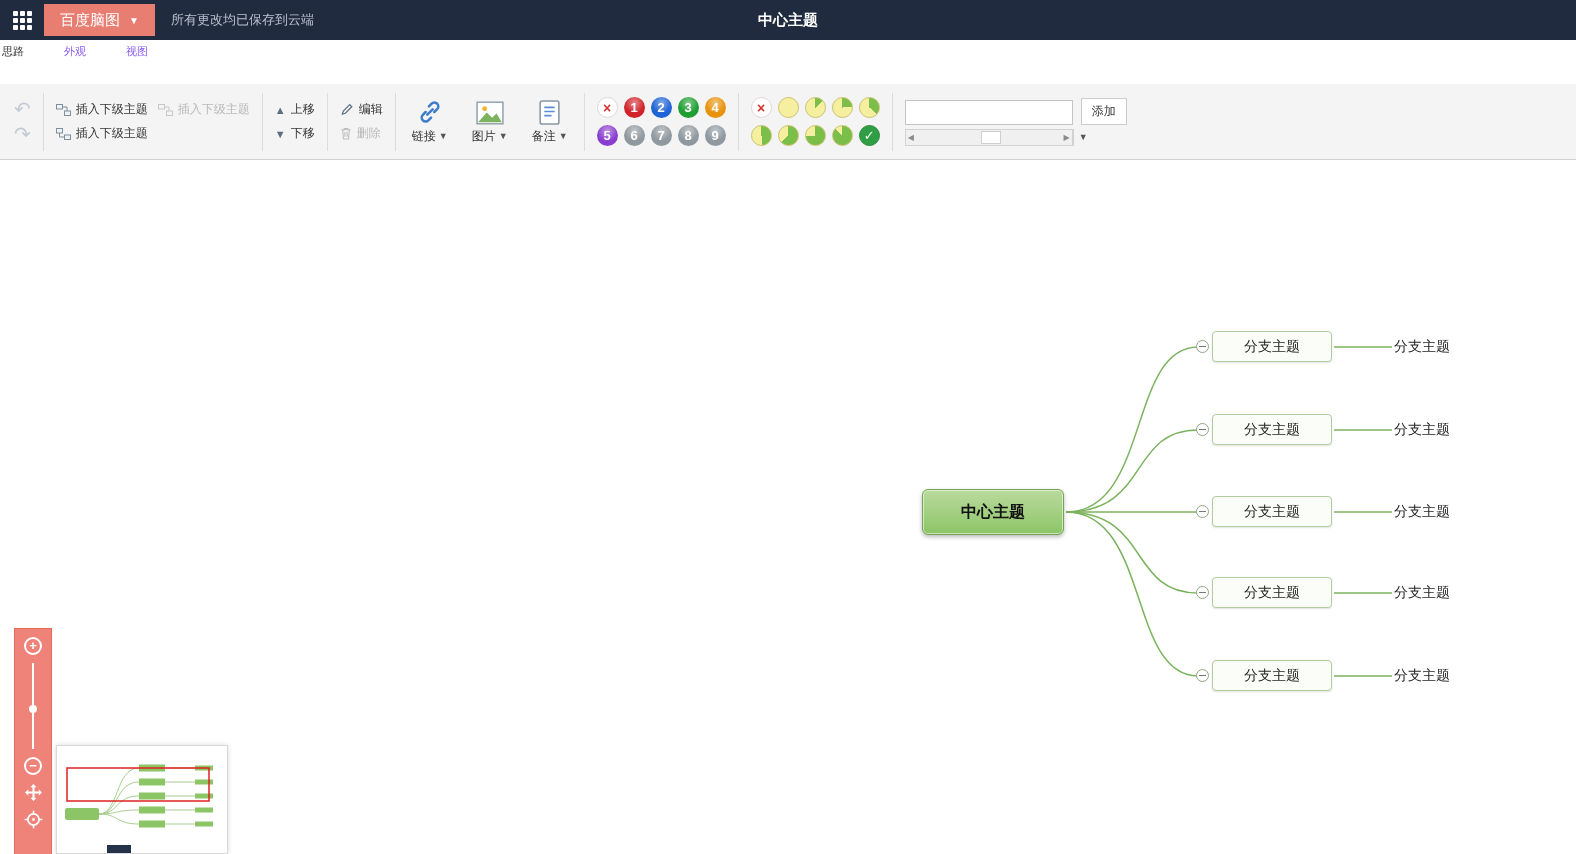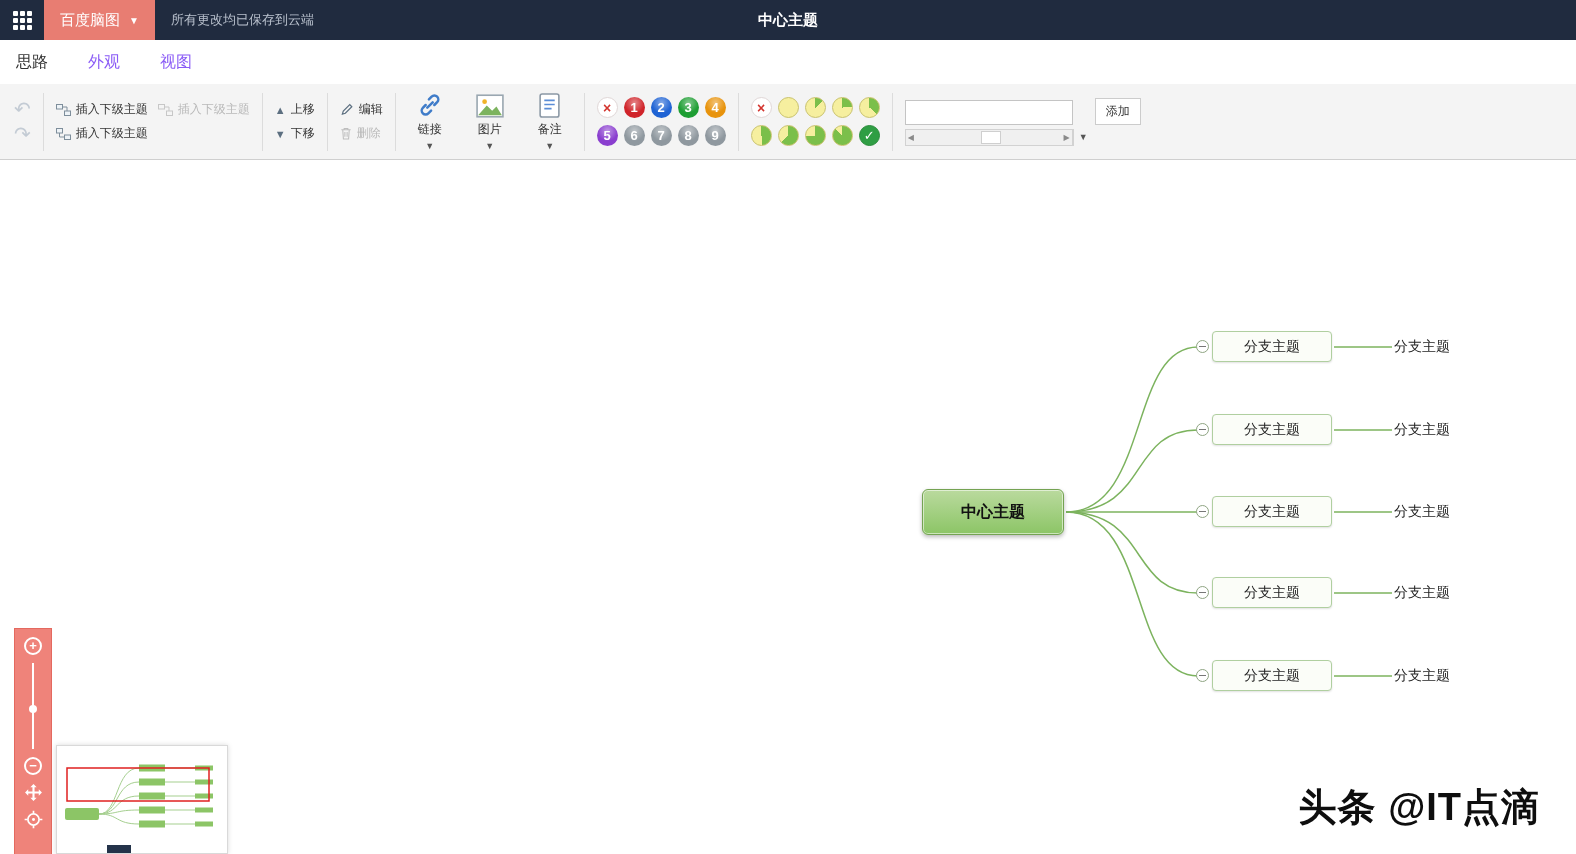--- a/index.html
+++ b/index.html
@@ -11,7 +11,7 @@
   .grid-btn { width:44px; height:40px; display:flex; align-items:center; justify-content:center; cursor:pointer; }
   .grid-ico { display:grid; grid-template-columns:repeat(3,5px); grid-template-rows:repeat(3,5px); gap:2px; }
   .grid-ico span { background:#fff; border-radius:1px; }
-  .brand { height:40px; background:#e87d72; color:#fff; display:flex; align-items:center; gap:9px; padding:0 16px; font-size:15px; cursor:pointer; }
+  .brand { height:32px; background:#e87d72; color:#fff; display:flex; align-items:center; gap:9px; padding:0 16px; font-size:15px; cursor:pointer; }
   .brand .caret { font-size:10px; }
   .save-status { color:#b9c1cd; font-size:13px; margin-left:16px; }
   .doc-title { position:absolute; left:50%; transform:translateX(-50%); color:#fff; font-size:15px; font-weight:bold; }

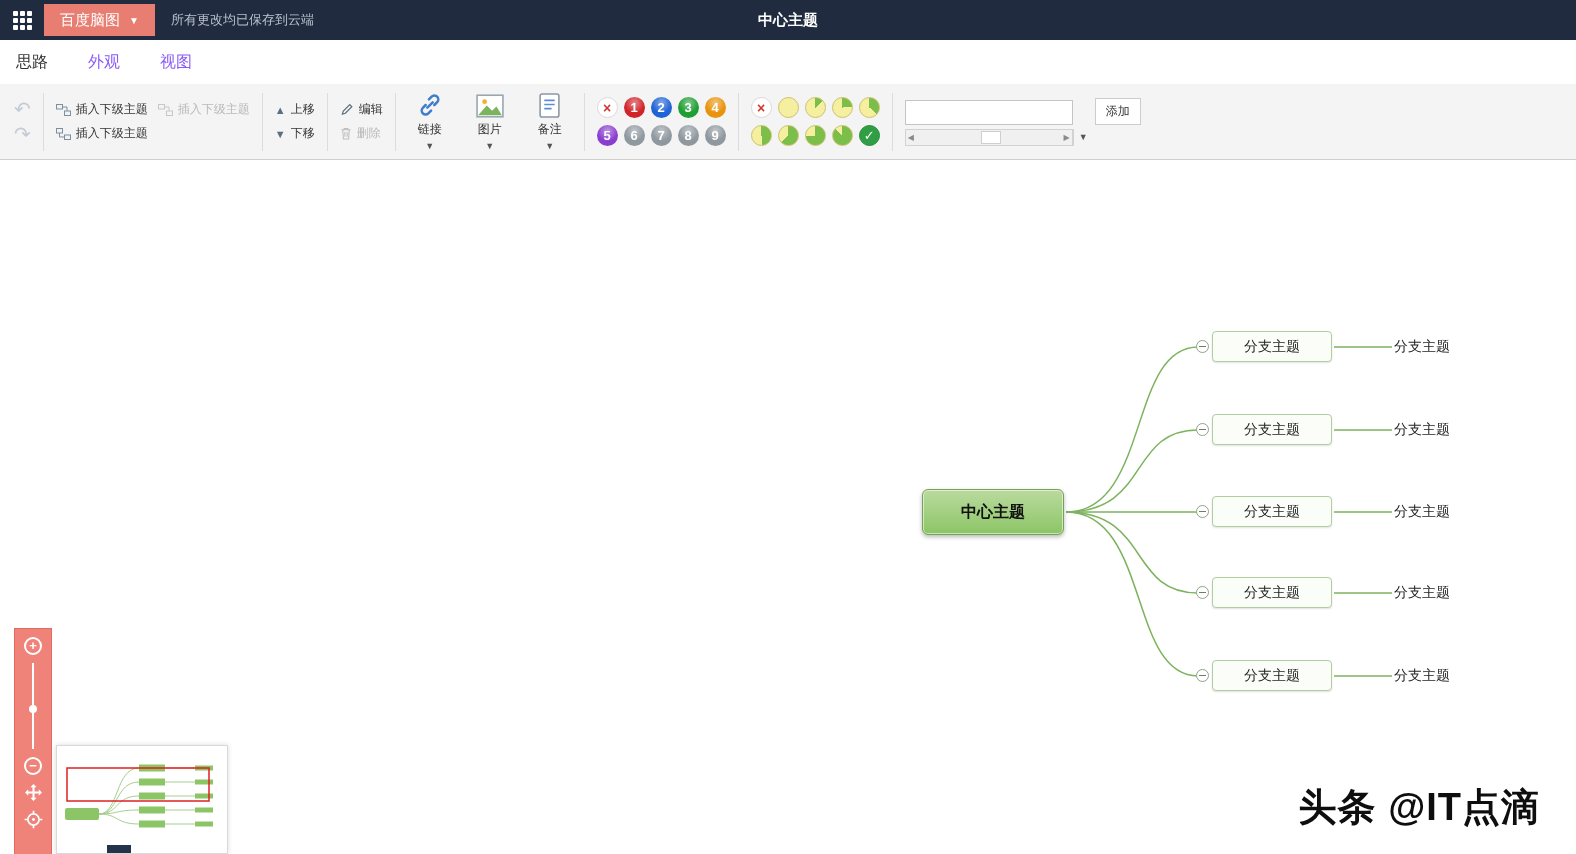--- a/index.html
+++ b/index.html
@@ -17,7 +17,7 @@
   .doc-title { position:absolute; left:50%; transform:translateX(-50%); color:#fff; font-size:15px; font-weight:bold; }
 
   
-  .tabbar { height:44px; background:#fff; display:flex; align-items:center; padding-left:14px; gap:36px; font-size:16px; }
+  .tabbar { height:44px; background:#fff; display:flex; gap:36px; font-size:11px; }
   .tab { cursor:pointer; color:#8b5cf6; padding:4px 2px; }
   .tab.active { color:#333; }
 

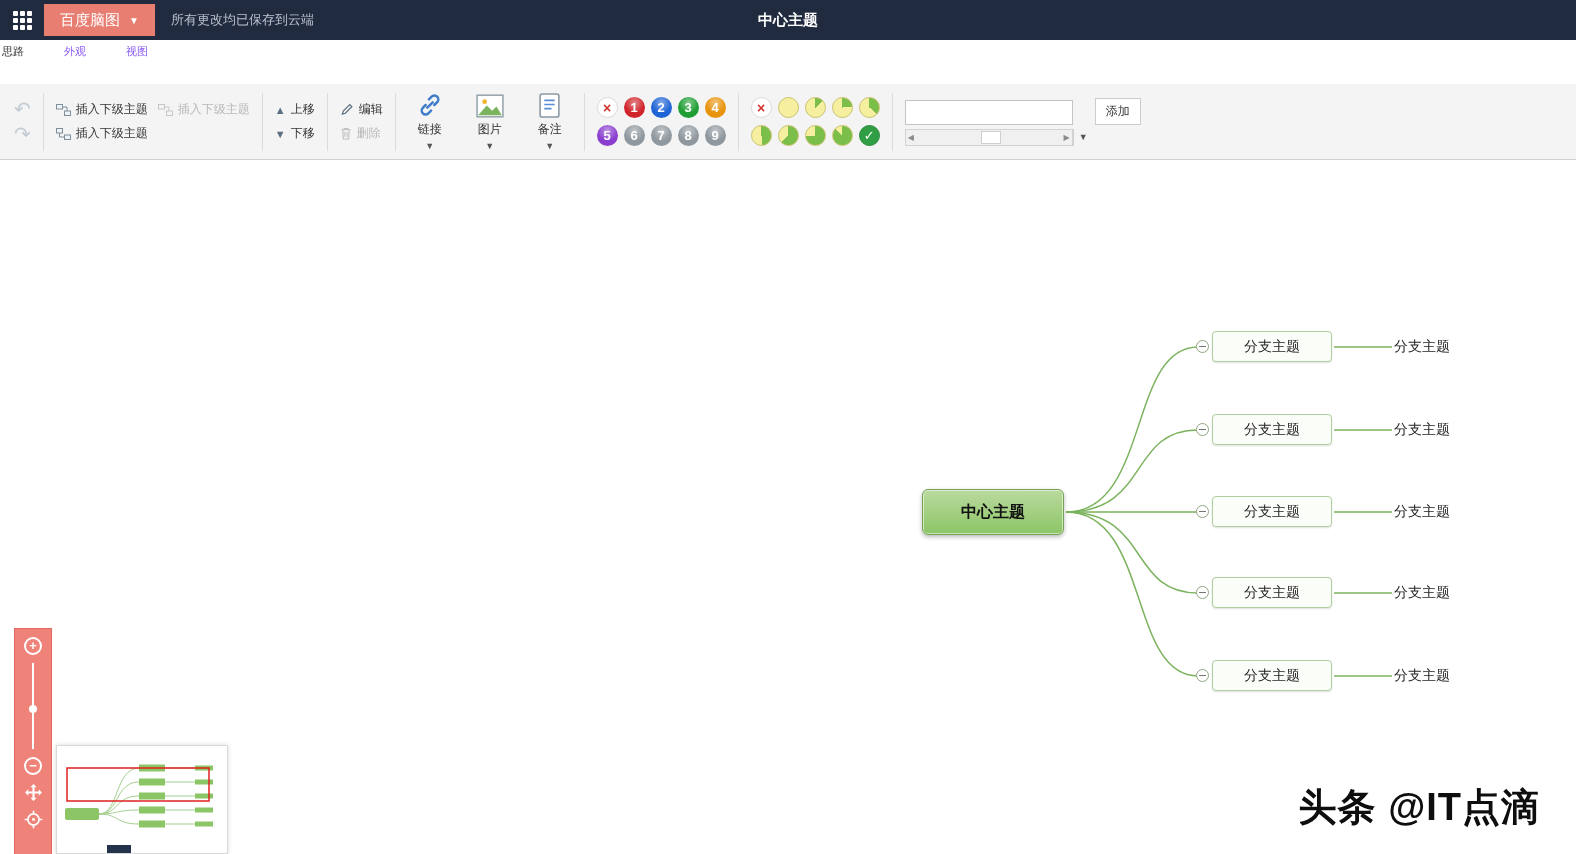--- a/index.html
+++ b/index.html
@@ -278,7 +278,7 @@
     <div class="tdiv"></div>
 
     <div class="tgroup taggroup">
-      <div class="trow" style="gap:22px;">
+      <div class="trow" style="gap:8px;">
         <input class="tag-input" type="text" value="" style="">
         <button class="tag-add">添加</button>
       </div>

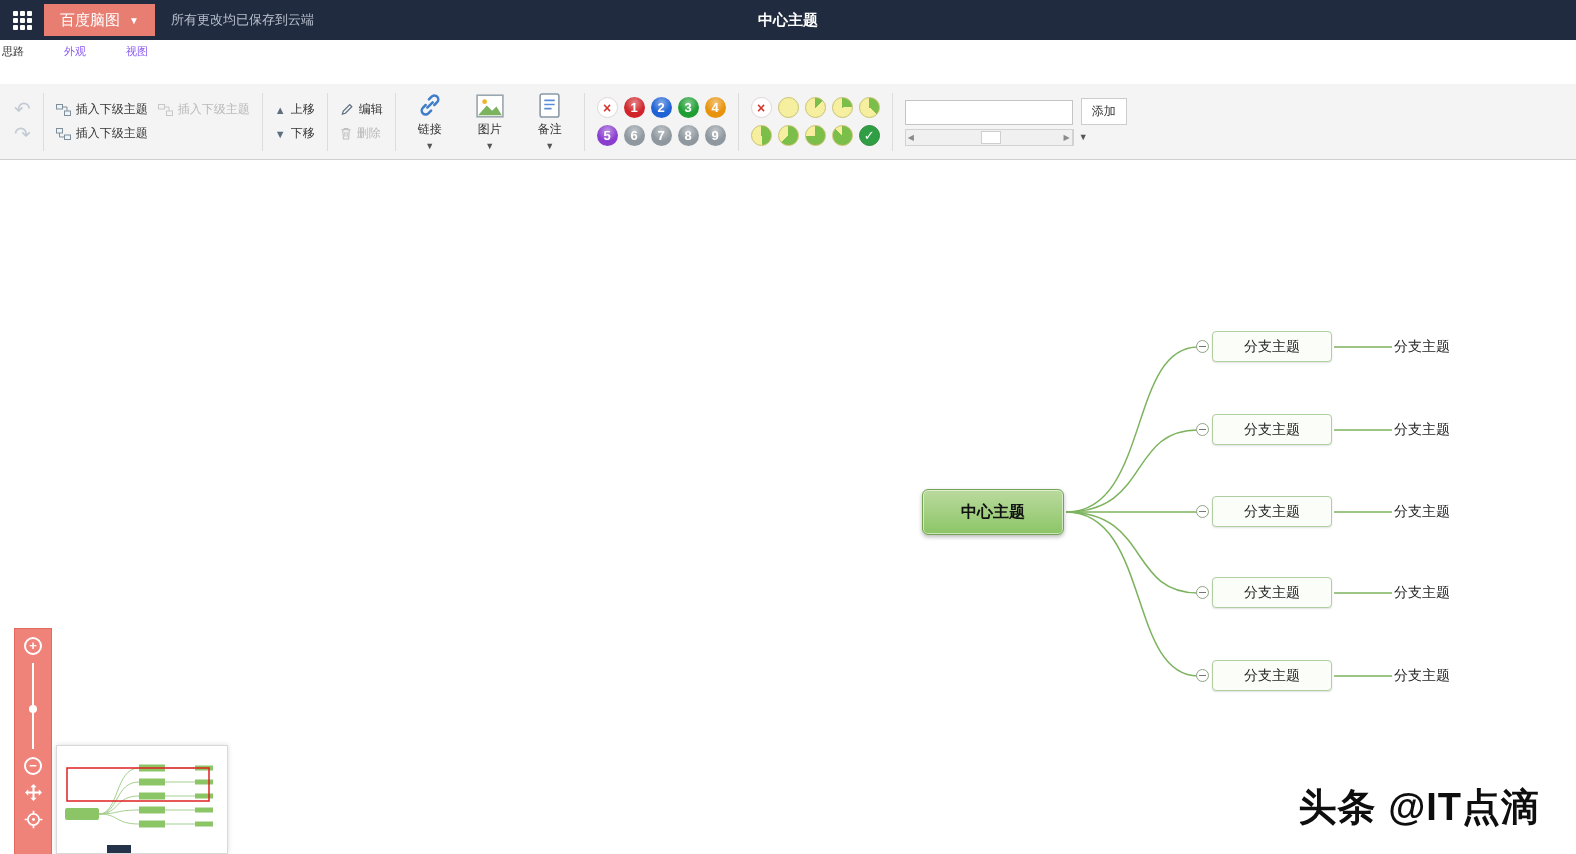--- a/index.html
+++ b/index.html
@@ -31,7 +31,7 @@
   .histbtn { font-size:20px; color:#c3cbd4; line-height:18px; cursor:default; text-align:center; }
   .arrow-ico { color:#5c6f80; font-size:11px; }
   .bigbtn { display:flex; flex-direction:column; align-items:center; gap:3px; font-size:12px; color:#333; cursor:pointer; width:44px; }
-  .bigbtn .lbl { display:flex; align-items:center; gap:3px;flex-direction:column; }
+  .bigbtn .lbl { display:flex; align-items:center; gap:3px; }
   .bigbtn .caret { font-size:9px; color:#555; }
   .icongrid-row { display:flex; gap:6px; }
   .pcircle { width:21px; height:21px; border-radius:50%; color:#fff; font-size:13px; font-weight:bold; display:flex; align-items:center; justify-content:center; cursor:pointer;

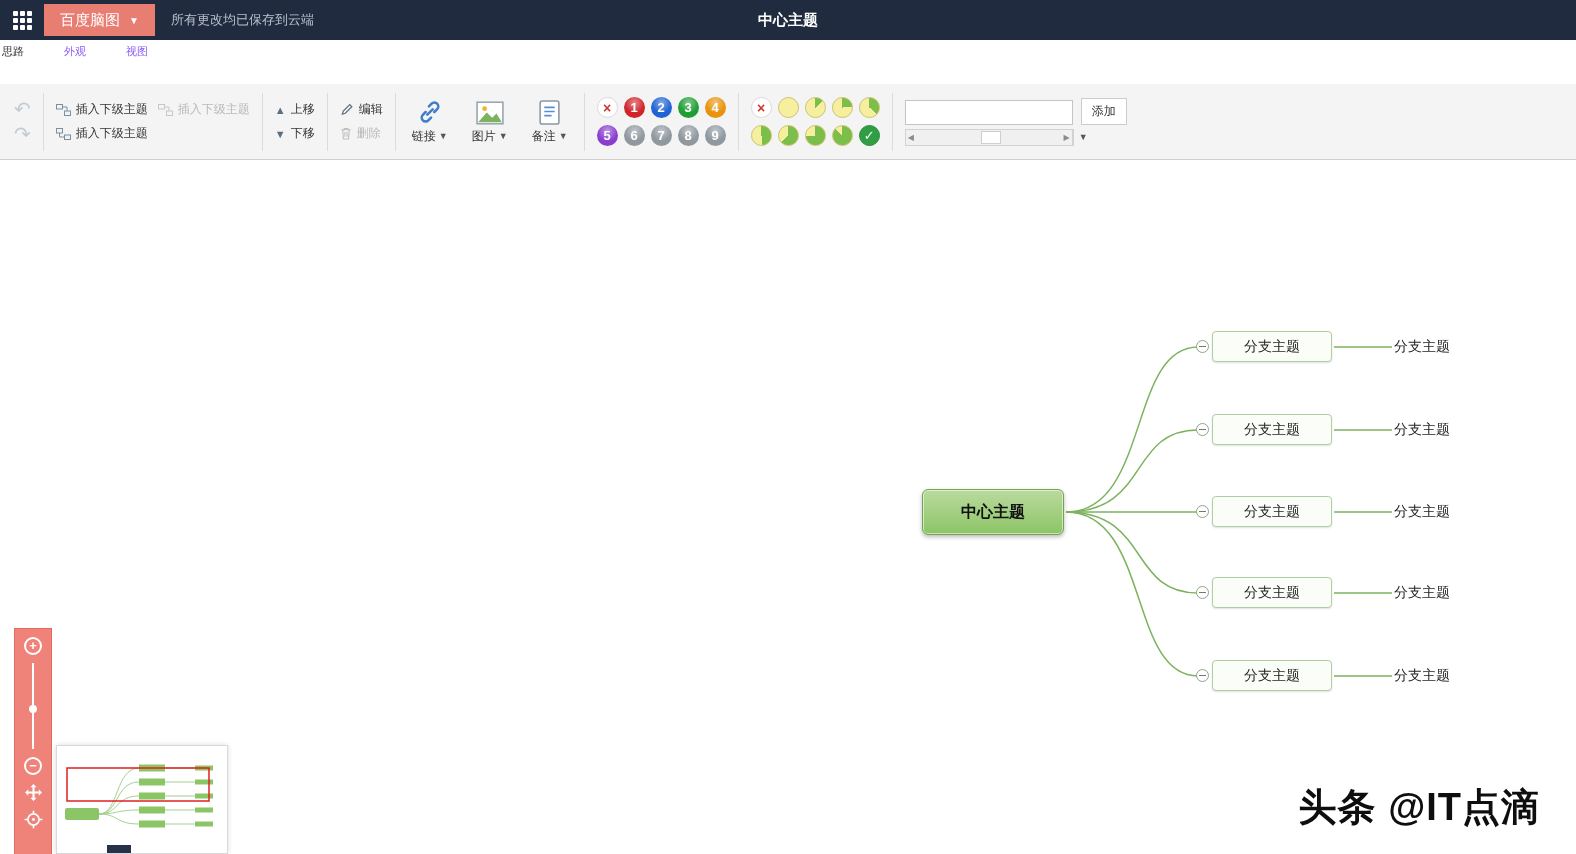--- a/index.html
+++ b/index.html
@@ -391,7 +391,6 @@
       </svg>
     </div>
 
-    <div class="watermark">头条 @IT点滴</div>
 
   </div>
 

